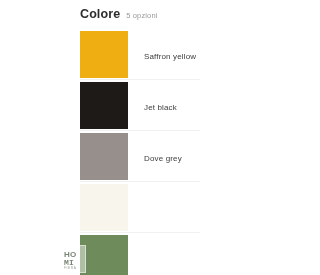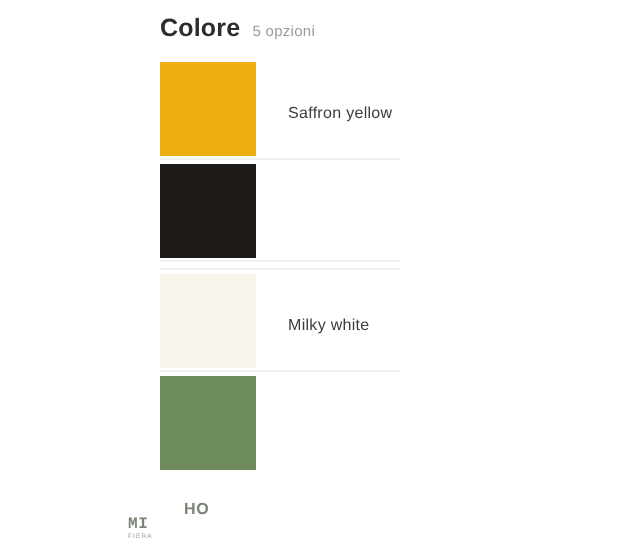--- a/index.html
+++ b/index.html
@@ -155,6 +155,7 @@
 
     <div class="option-row">
       <span class="swatch" style="background: rgb(30, 26, 23);"></span>
+      <span class="option-label">Jet black</span>
     </div>
     <div class="divider-gap">
       <span class="row-divider" style="background: rgb(241, 241, 241);"></span>

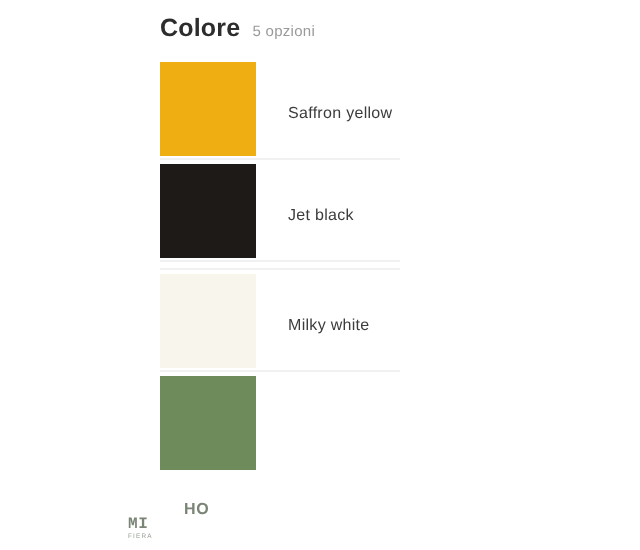--- a/index.html
+++ b/index.html
@@ -161,6 +161,10 @@
       <span class="row-divider" style="background: rgb(241, 241, 241);"></span>
     </div>
 
+    <div class="option-row">
+      <span class="swatch" style="background: rgb(151, 143, 139);"></span>
+      <span class="option-label">Dove grey</span>
+    </div>
     <div class="divider-gap">
       <span class="row-divider" style="background: rgb(241, 241, 241);"></span>
     </div>

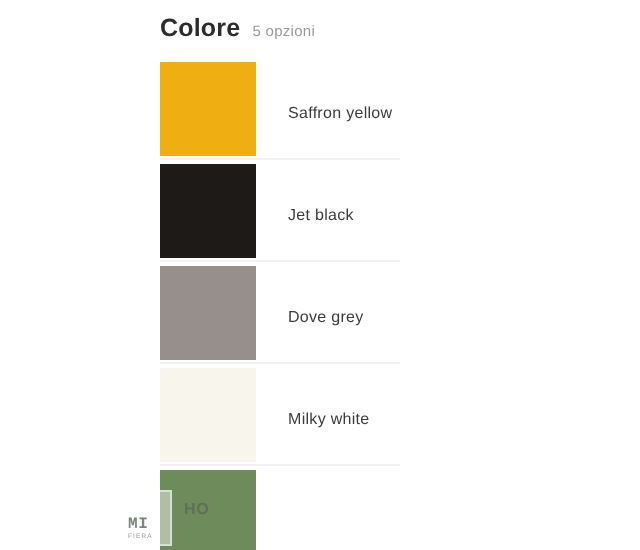--- a/index.html
+++ b/index.html
@@ -171,7 +171,6 @@
 
     <div class="option-row">
       <span class="swatch" style="background: rgb(247, 245, 236);"></span>
-      <span class="option-label">Milky white</span>
     </div>
     <div class="divider-gap">
       <span class="row-divider" style="background: rgb(241, 241, 241);"></span>

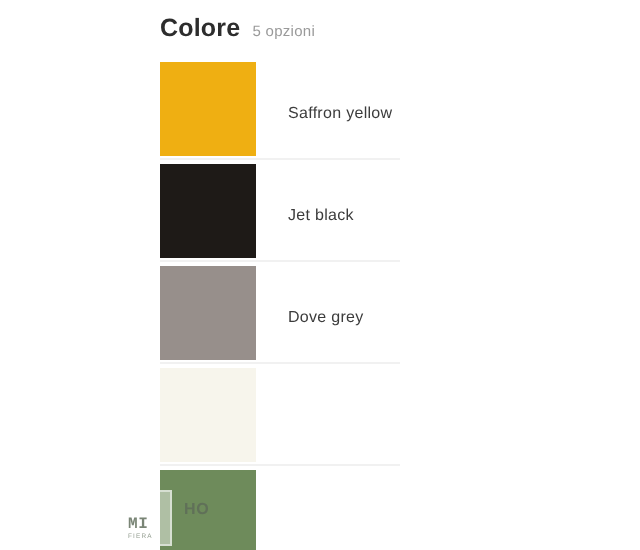--- a/index.html
+++ b/index.html
@@ -121,7 +121,7 @@
     letter-spacing: 0.3px;
     line-height: 1;
   }
-  .wm-line1 { top: 6px; margin-left: 28px; }
+  .wm-line1 { top: 6px; }
   .wm-line2 { top: 14px; font-family: Liberation Mono, monospace; }
   .wm-sub {
     position: absolute;

